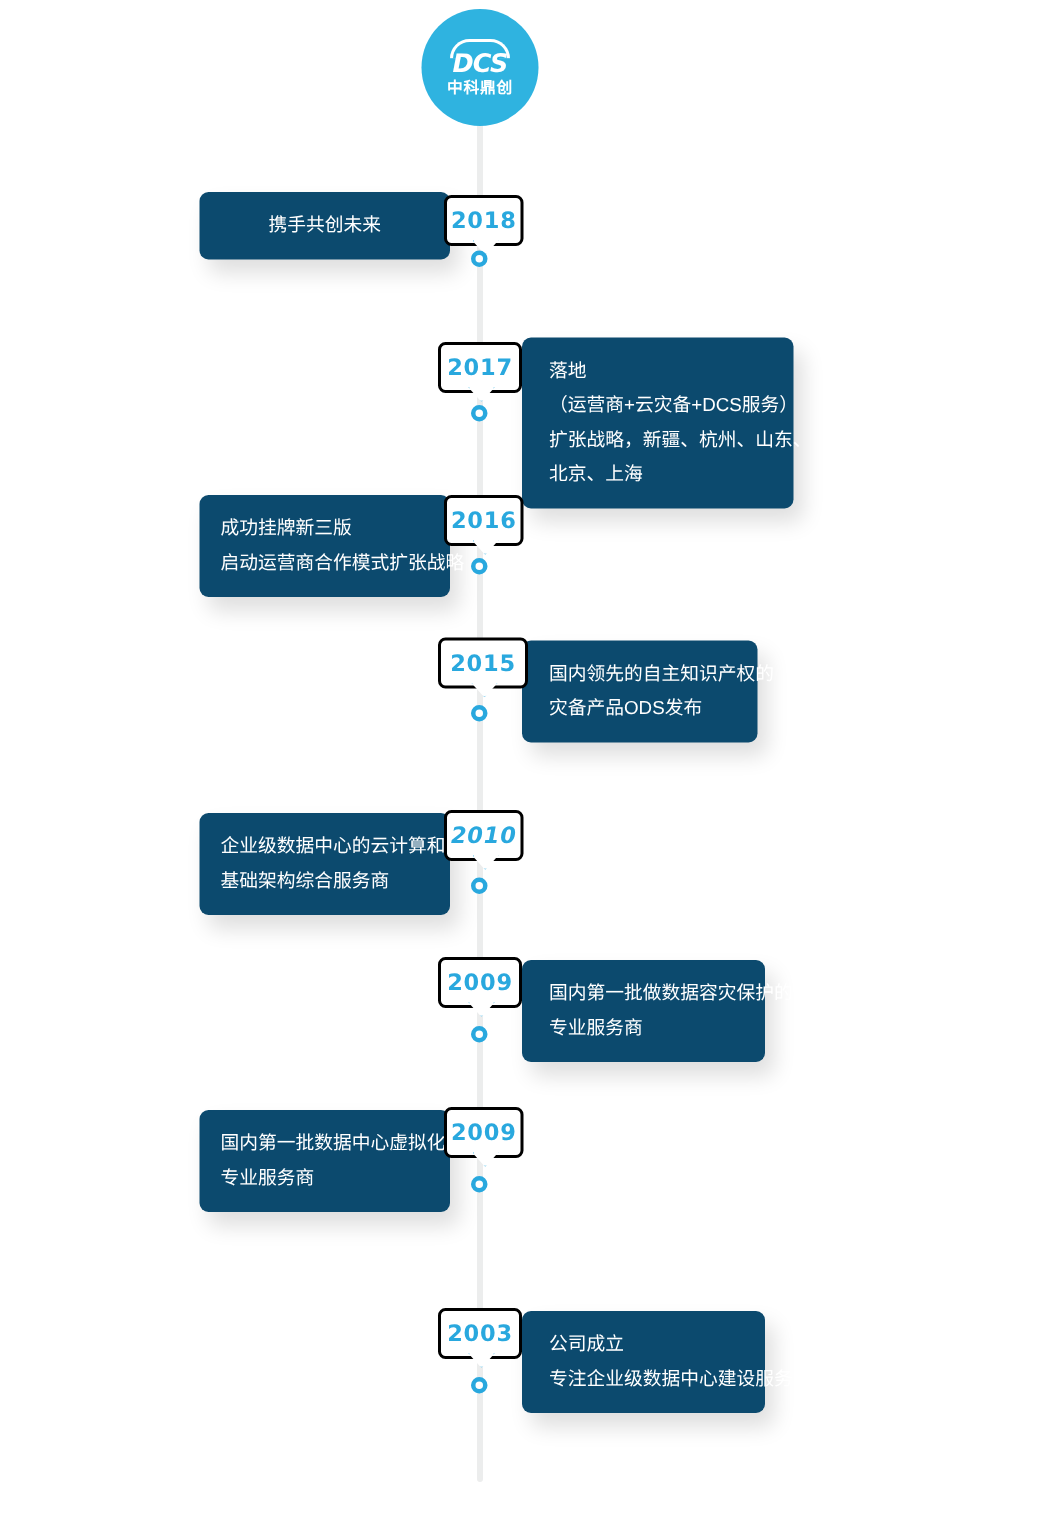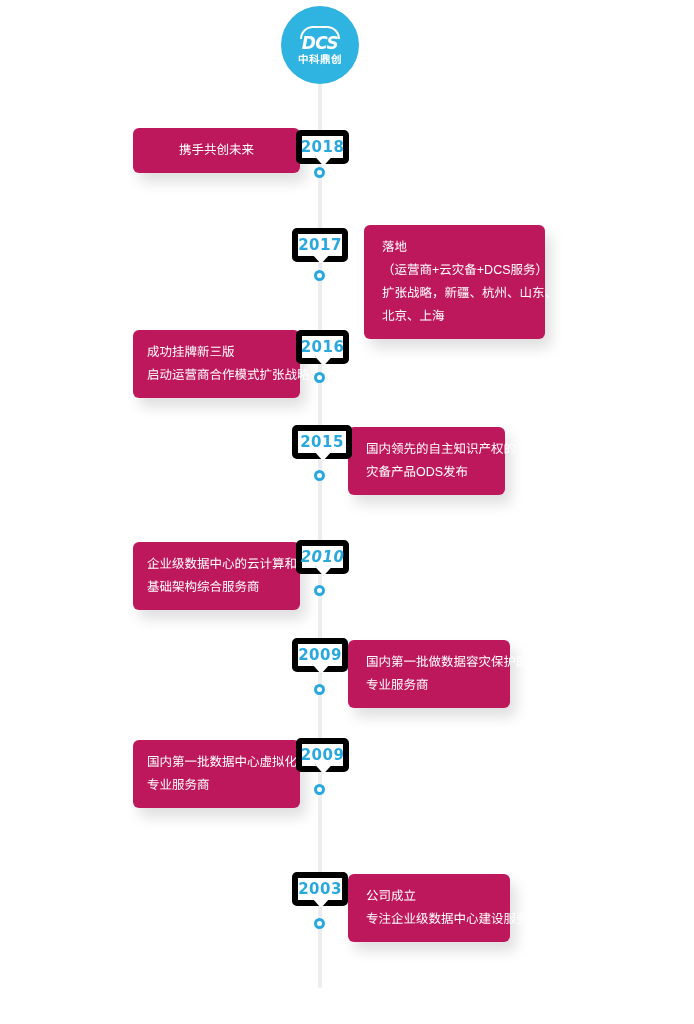--- a/index.html
+++ b/index.html
@@ -132,7 +132,7 @@
   
   .card {
     position: absolute;
-    background: #be185d;
+    background: #0c4a6e;
     border-radius: 6px;
     color: #ffffff;
     font-size: 12.5px;

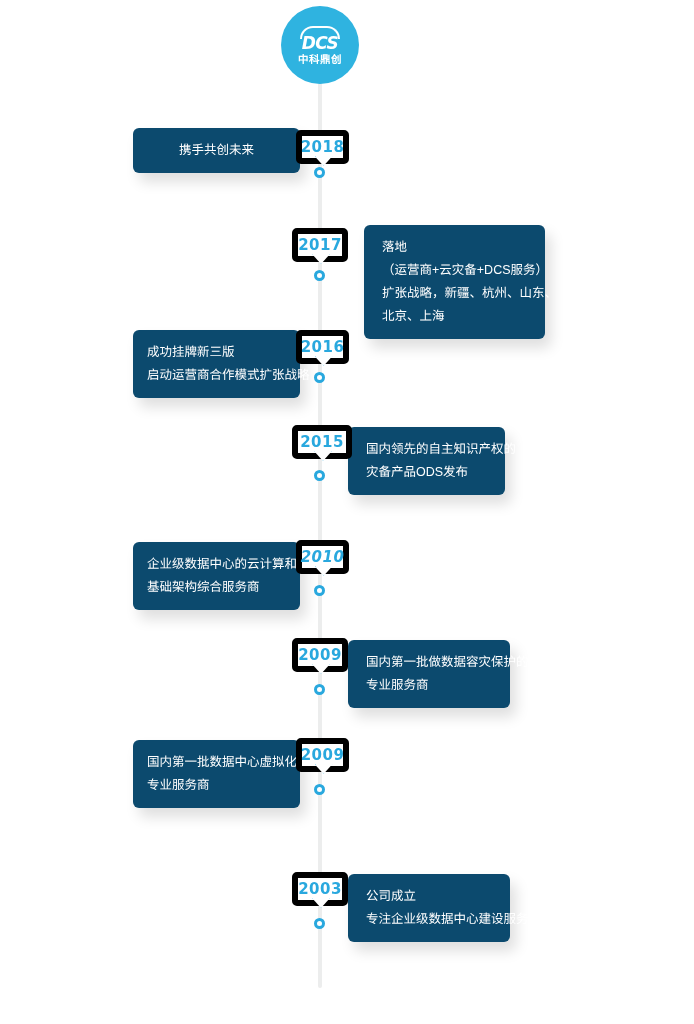--- a/index.html
+++ b/index.html
@@ -100,7 +100,7 @@
     position: absolute;
     height: 34px;
     background: #ffffff;
-    border: 6px solid #000000;
+    border: 2px solid #000000;
     border-radius: 5px;
     color: #29a8de;
     font-family: "DejaVu Sans", sans-serif;

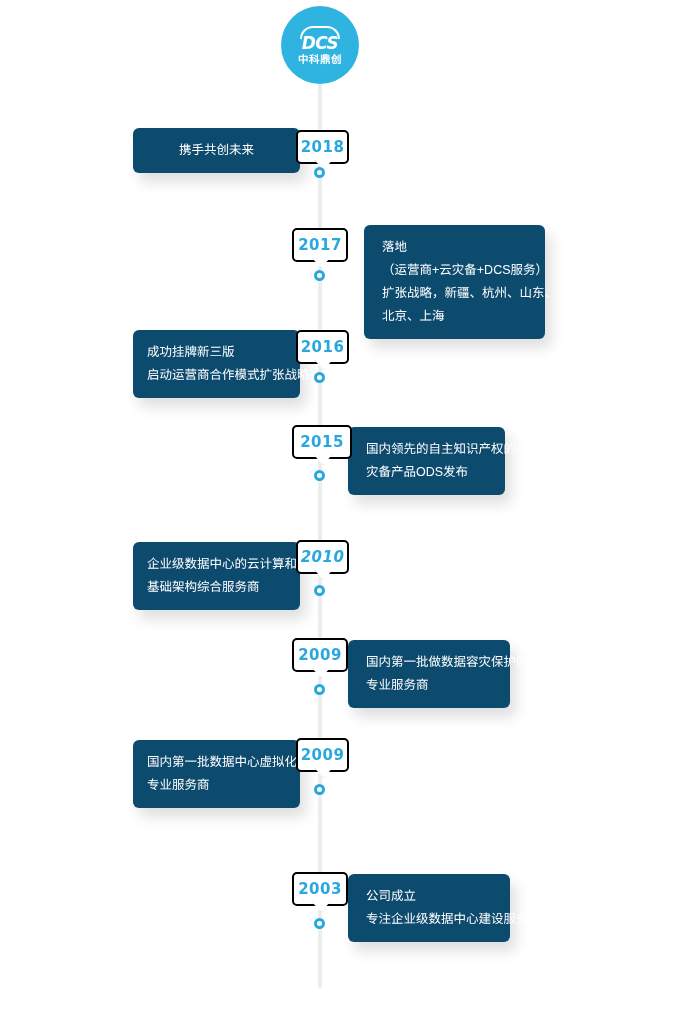--- a/index.html
+++ b/index.html
@@ -175,7 +175,7 @@
         <div class="node" style="top: 167px;"></div>
       </div>
       <div class="entry right">
-        <div class="card" style="top: 225px; left: 348px; width: 181px; min-height: 104px; margin-left: 16px;">
+        <div class="card" style="top: 225px; left: 348px; width: 181px; min-height: 104px;">
           <span class="ln">落地</span>
           <span class="ln">（运营商+云灾备+DCS服务）</span>
           <span class="ln">扩张战略，新疆、杭州、山东、</span>

